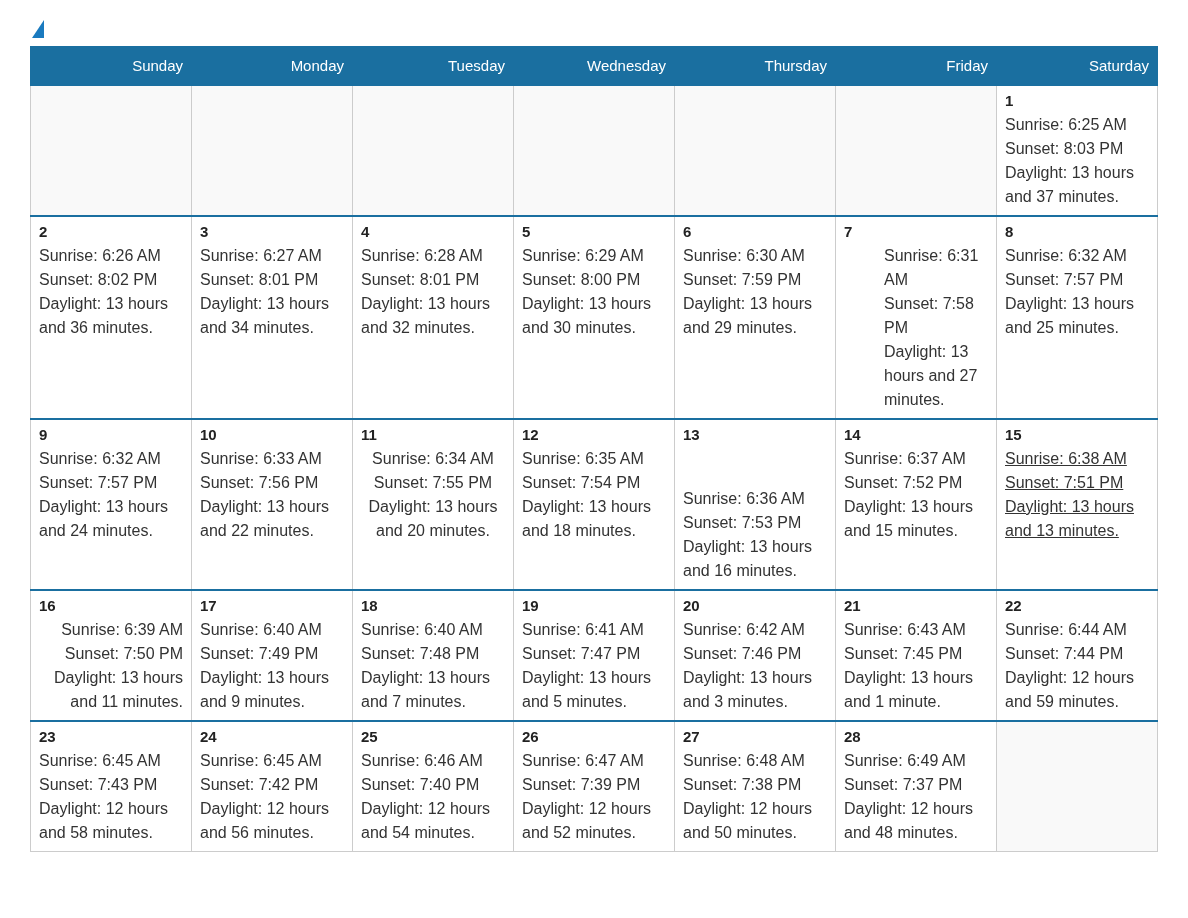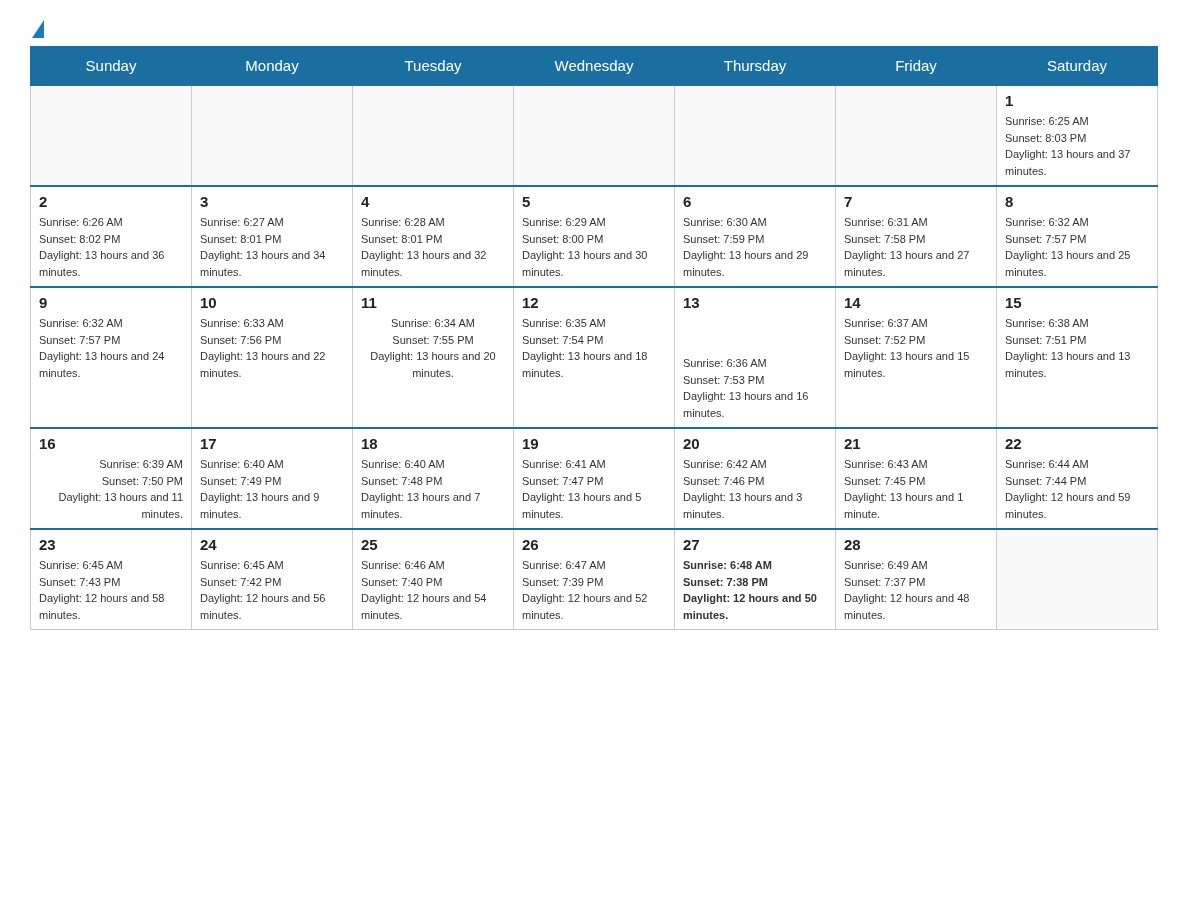--- a/index.html
+++ b/index.html
@@ -65,7 +65,7 @@
       background-color: #1a6fa0;
       color: #fff;
       padding: 10px 8px;
-      text-align: center;
+      text-align: right;
       font-size: 15px;
       font-weight: normal;
       border: 1px solid #1a6fa0;

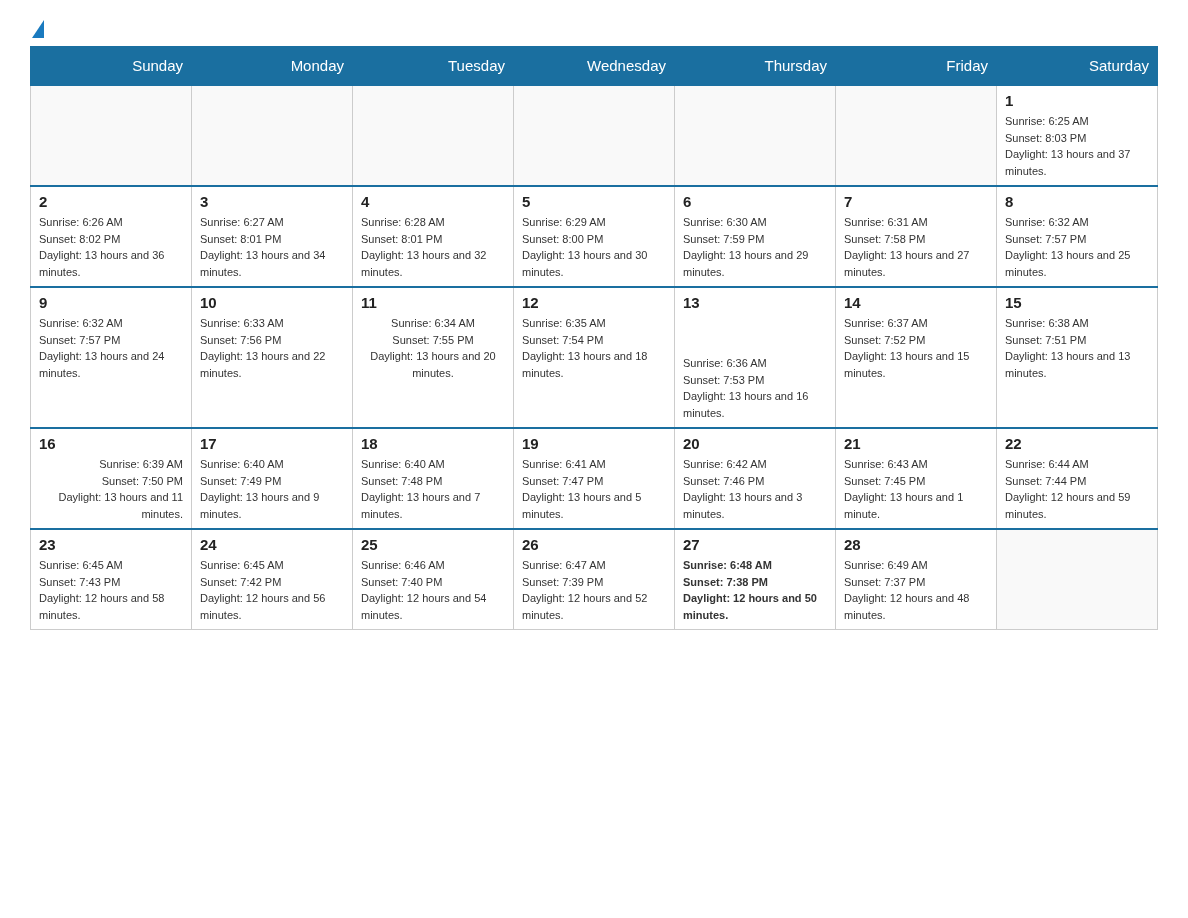--- a/index.html
+++ b/index.html
@@ -86,7 +86,7 @@
       margin-bottom: 4px;
     }
     .day-info {
-      font-size: 11px;
+      font-size: 16px;
       color: #333;
       line-height: 1.5;
     }

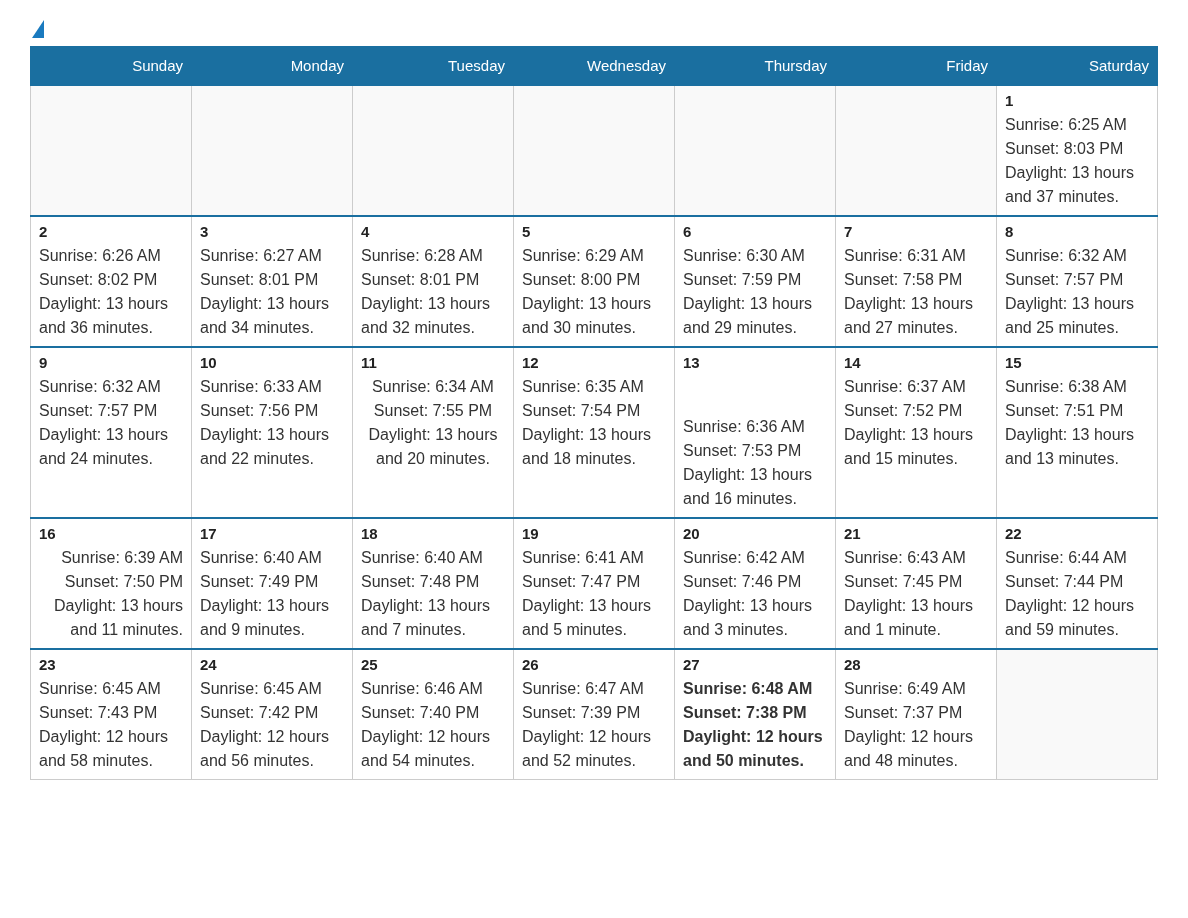--- a/index.html
+++ b/index.html
@@ -177,7 +177,7 @@
         </td>
         <td>
           <span class="day-number">7</span>
-          <div class="day-info" style="white-space: pre-line;">Sunrise: 6:31 AM
+          <div class="day-info" style="white-space: pre-line; margin-left: 40px;">Sunrise: 6:31 AM
 Sunset: 7:58 PM
 Daylight: 13 hours and 27 minutes.</div>
         </td>

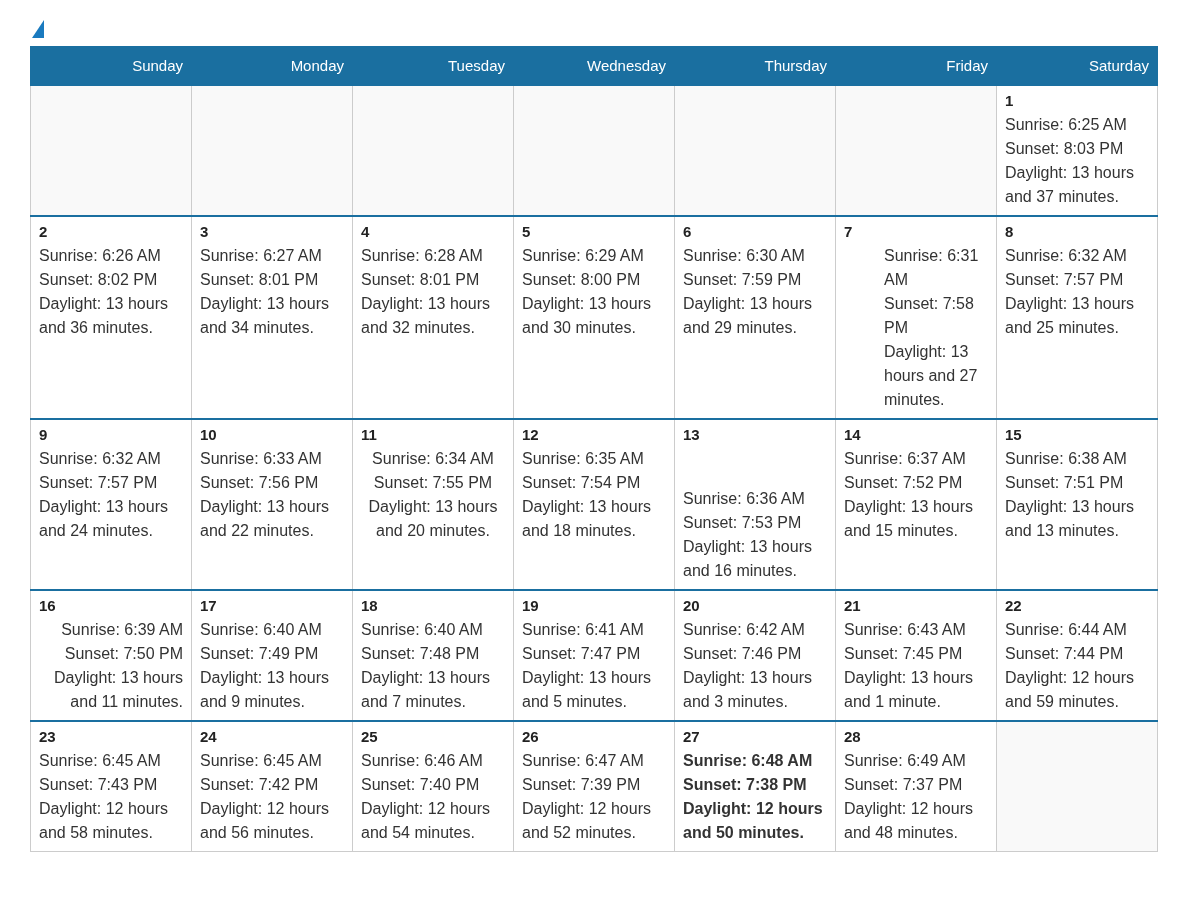--- a/index.html
+++ b/index.html
@@ -227,7 +227,7 @@
         </td>
         <td>
           <span class="day-number">15</span>
-          <div class="day-info" style="white-space: pre-line;">Sunrise: 6:38 AM
+          <div class="day-info" style="white-space: pre-line; text-decoration: underline;">Sunrise: 6:38 AM
 Sunset: 7:51 PM
 Daylight: 13 hours and 13 minutes.</div>
         </td>

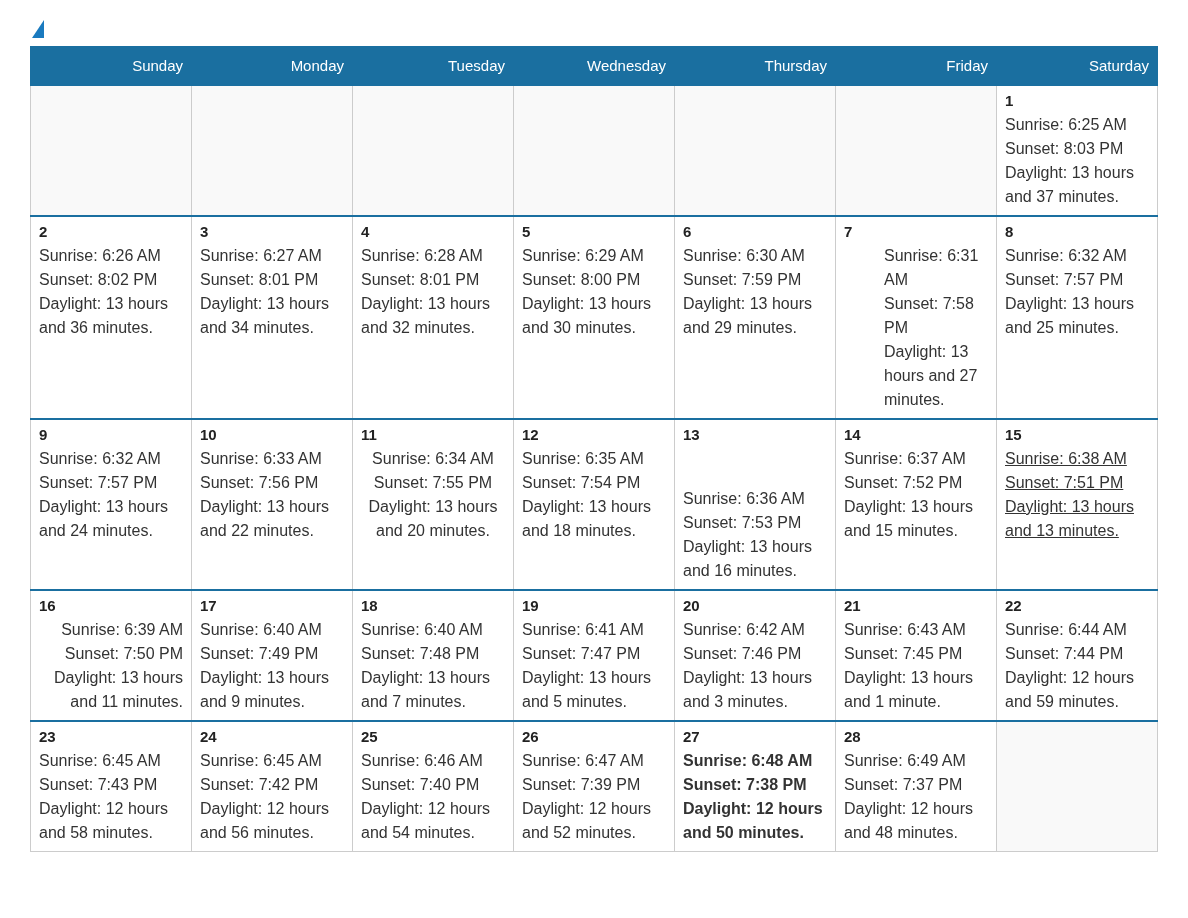--- a/index.html
+++ b/index.html
@@ -303,7 +303,7 @@
         </td>
         <td>
           <span class="day-number">27</span>
-          <div class="day-info" style="white-space: pre-line; font-weight: bold;">Sunrise: 6:48 AM
+          <div class="day-info" style="white-space: pre-line;">Sunrise: 6:48 AM
 Sunset: 7:38 PM
 Daylight: 12 hours and 50 minutes.</div>
         </td>

